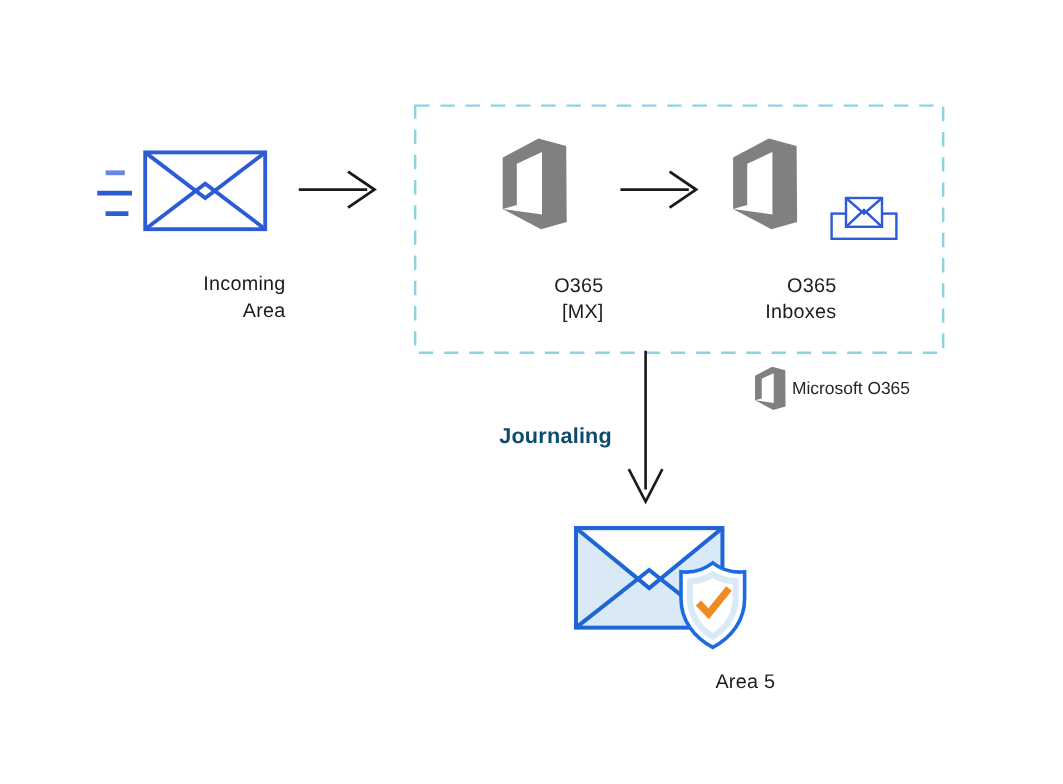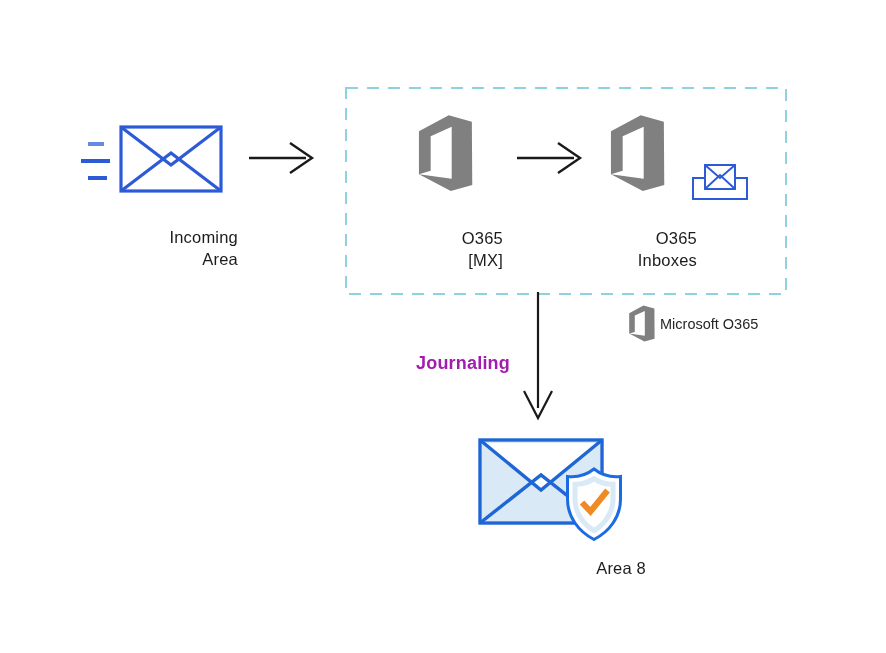--- a/index.html
+++ b/index.html
@@ -29,7 +29,7 @@
   }
   .flow-label {
     position: absolute;
-    color: #a21caf;
+    color: #0c4a6e;
     font-size: 18px;
     font-weight: 600;
     text-align: right;

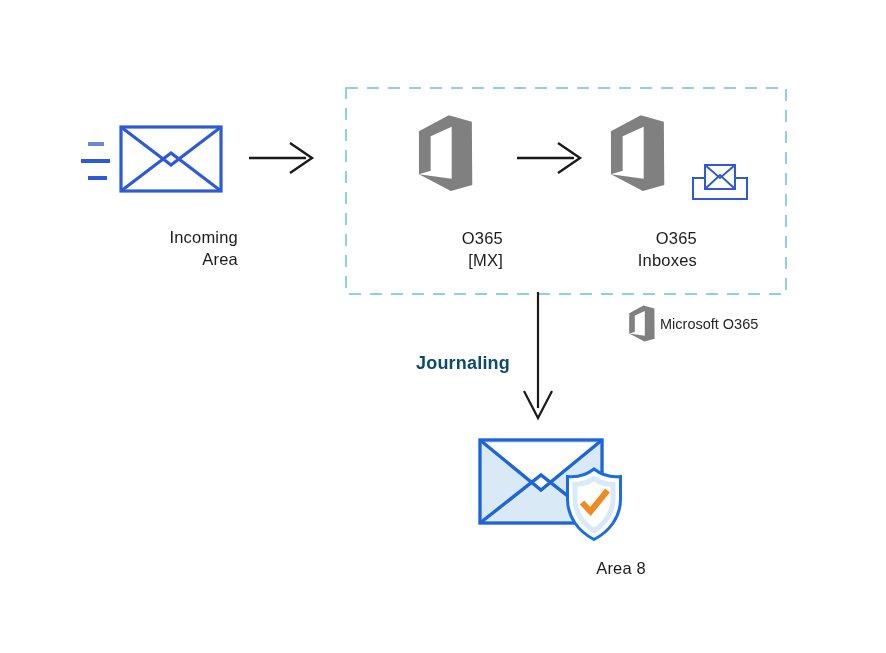--- a/index.html
+++ b/index.html
@@ -145,7 +145,7 @@
   </svg>
 
   <div class="node-label" style="left:446px; top:557px; width:200px;">
-    <div>Area 8</div>
+    <div>Area 5</div>
   </div>
 
 </div>

